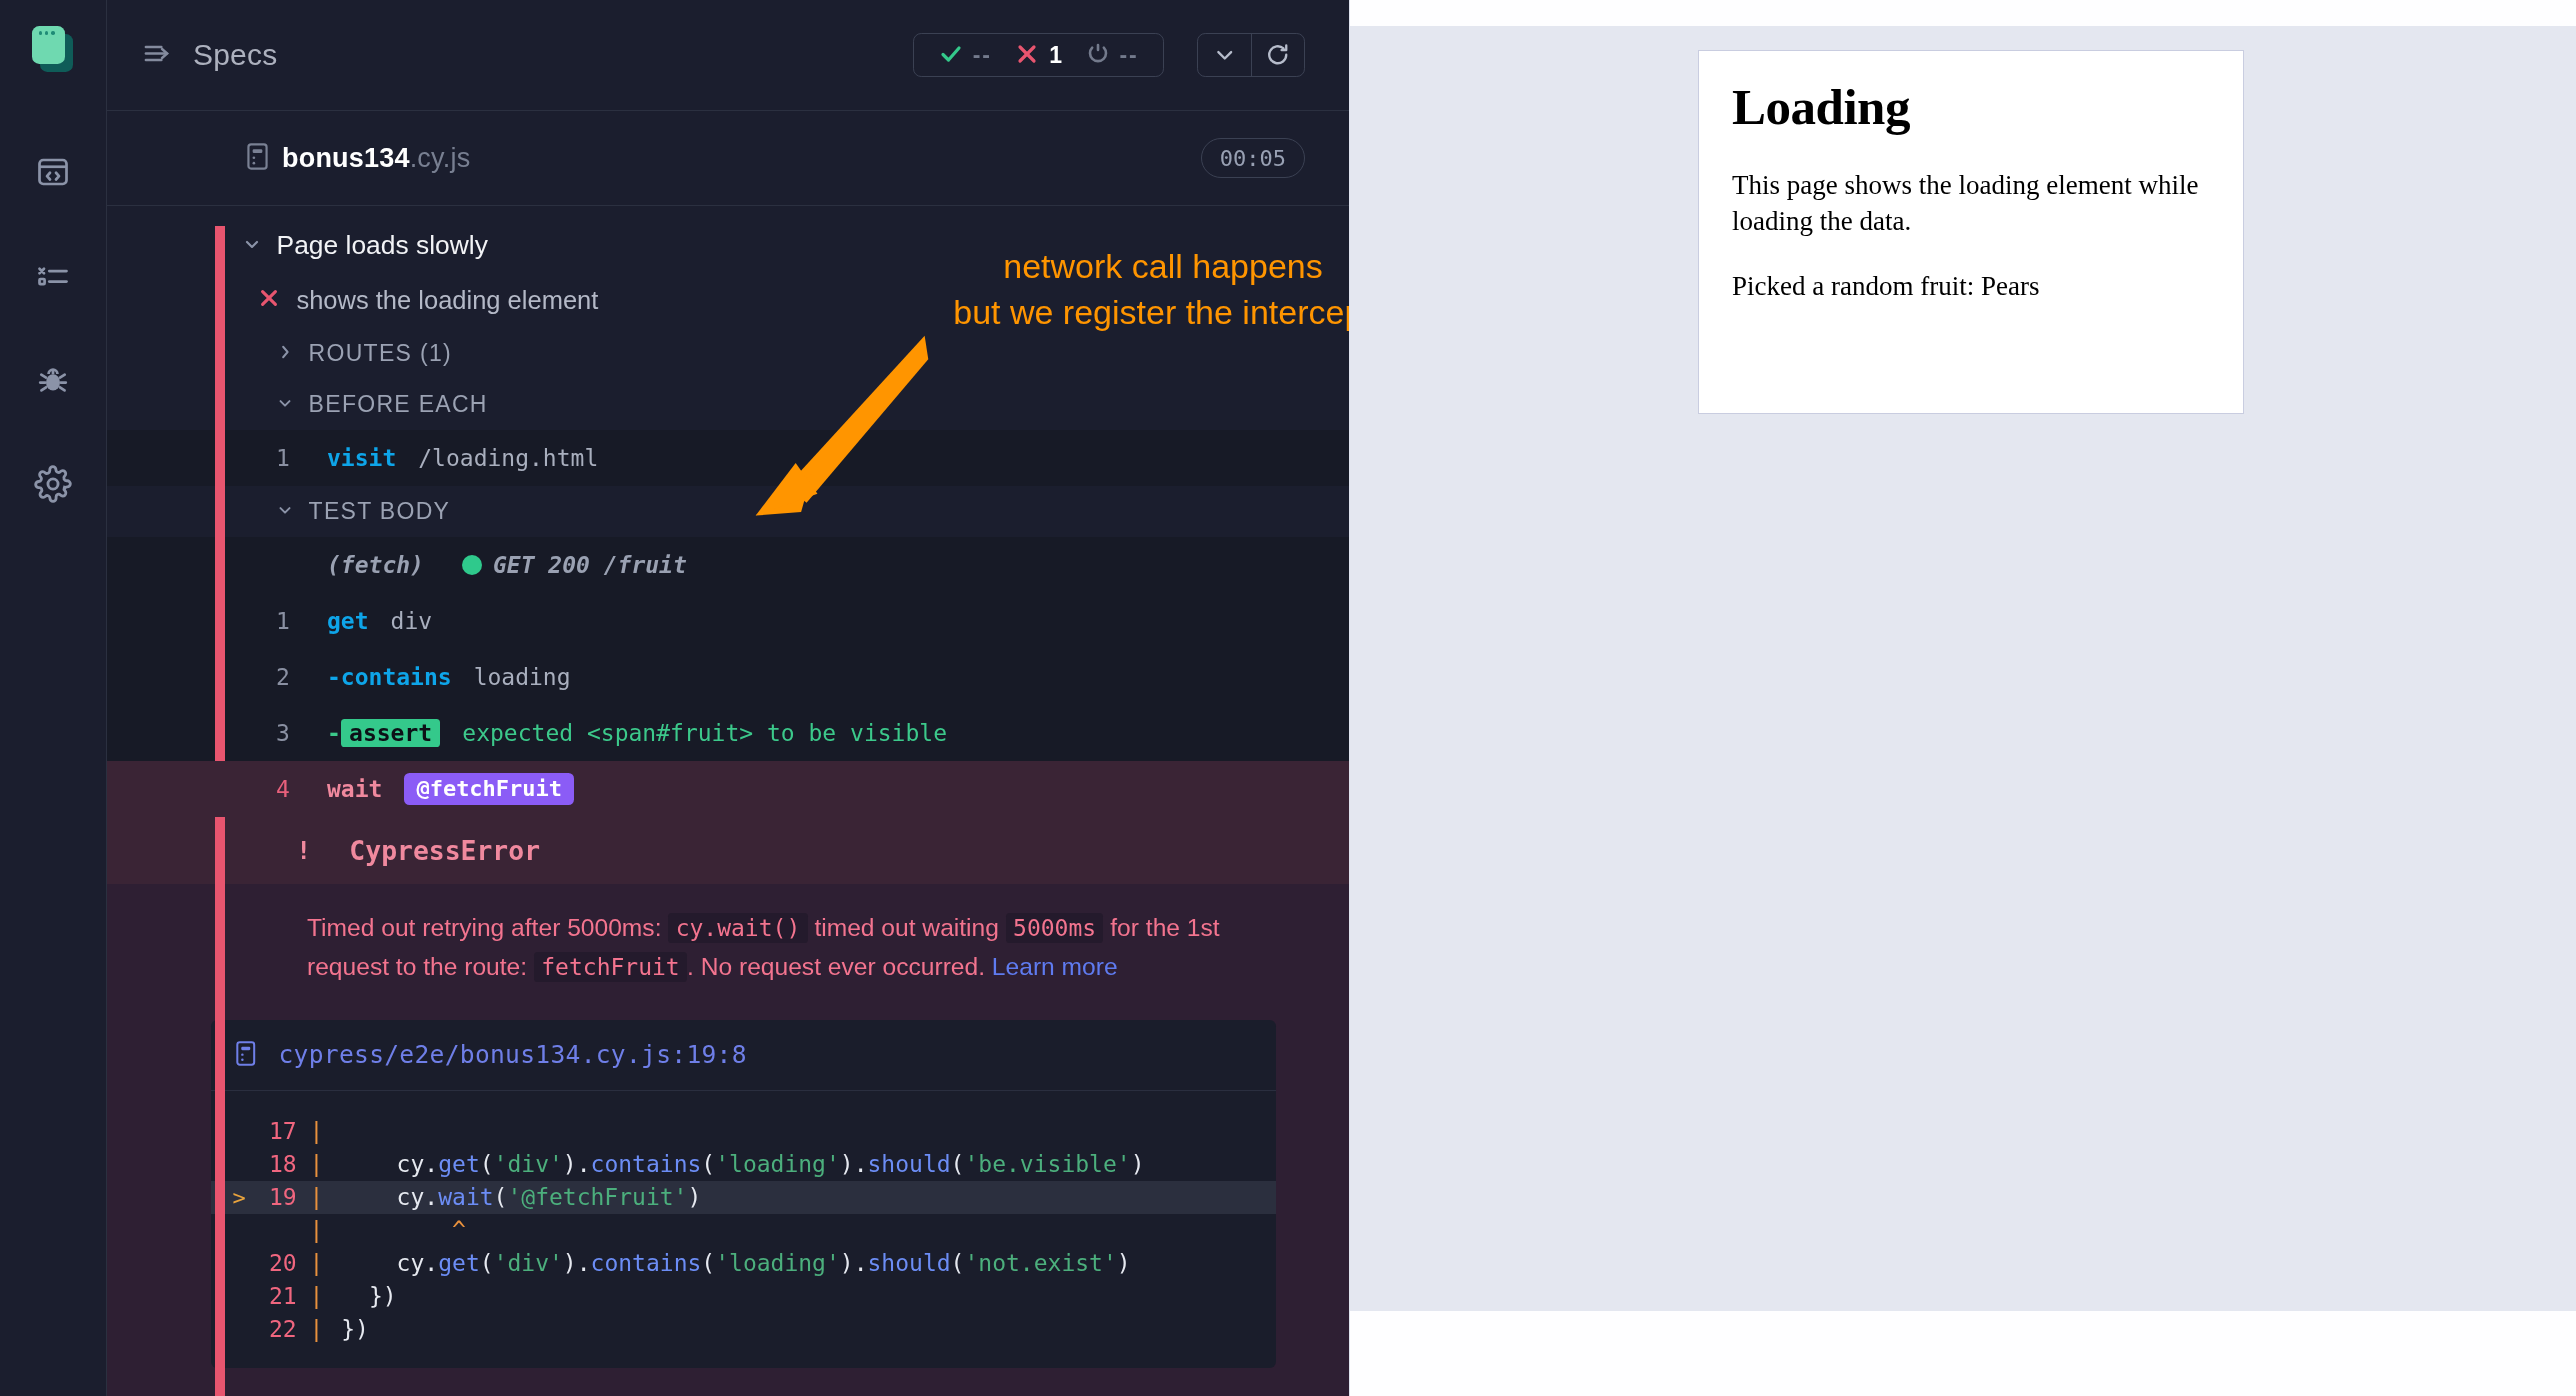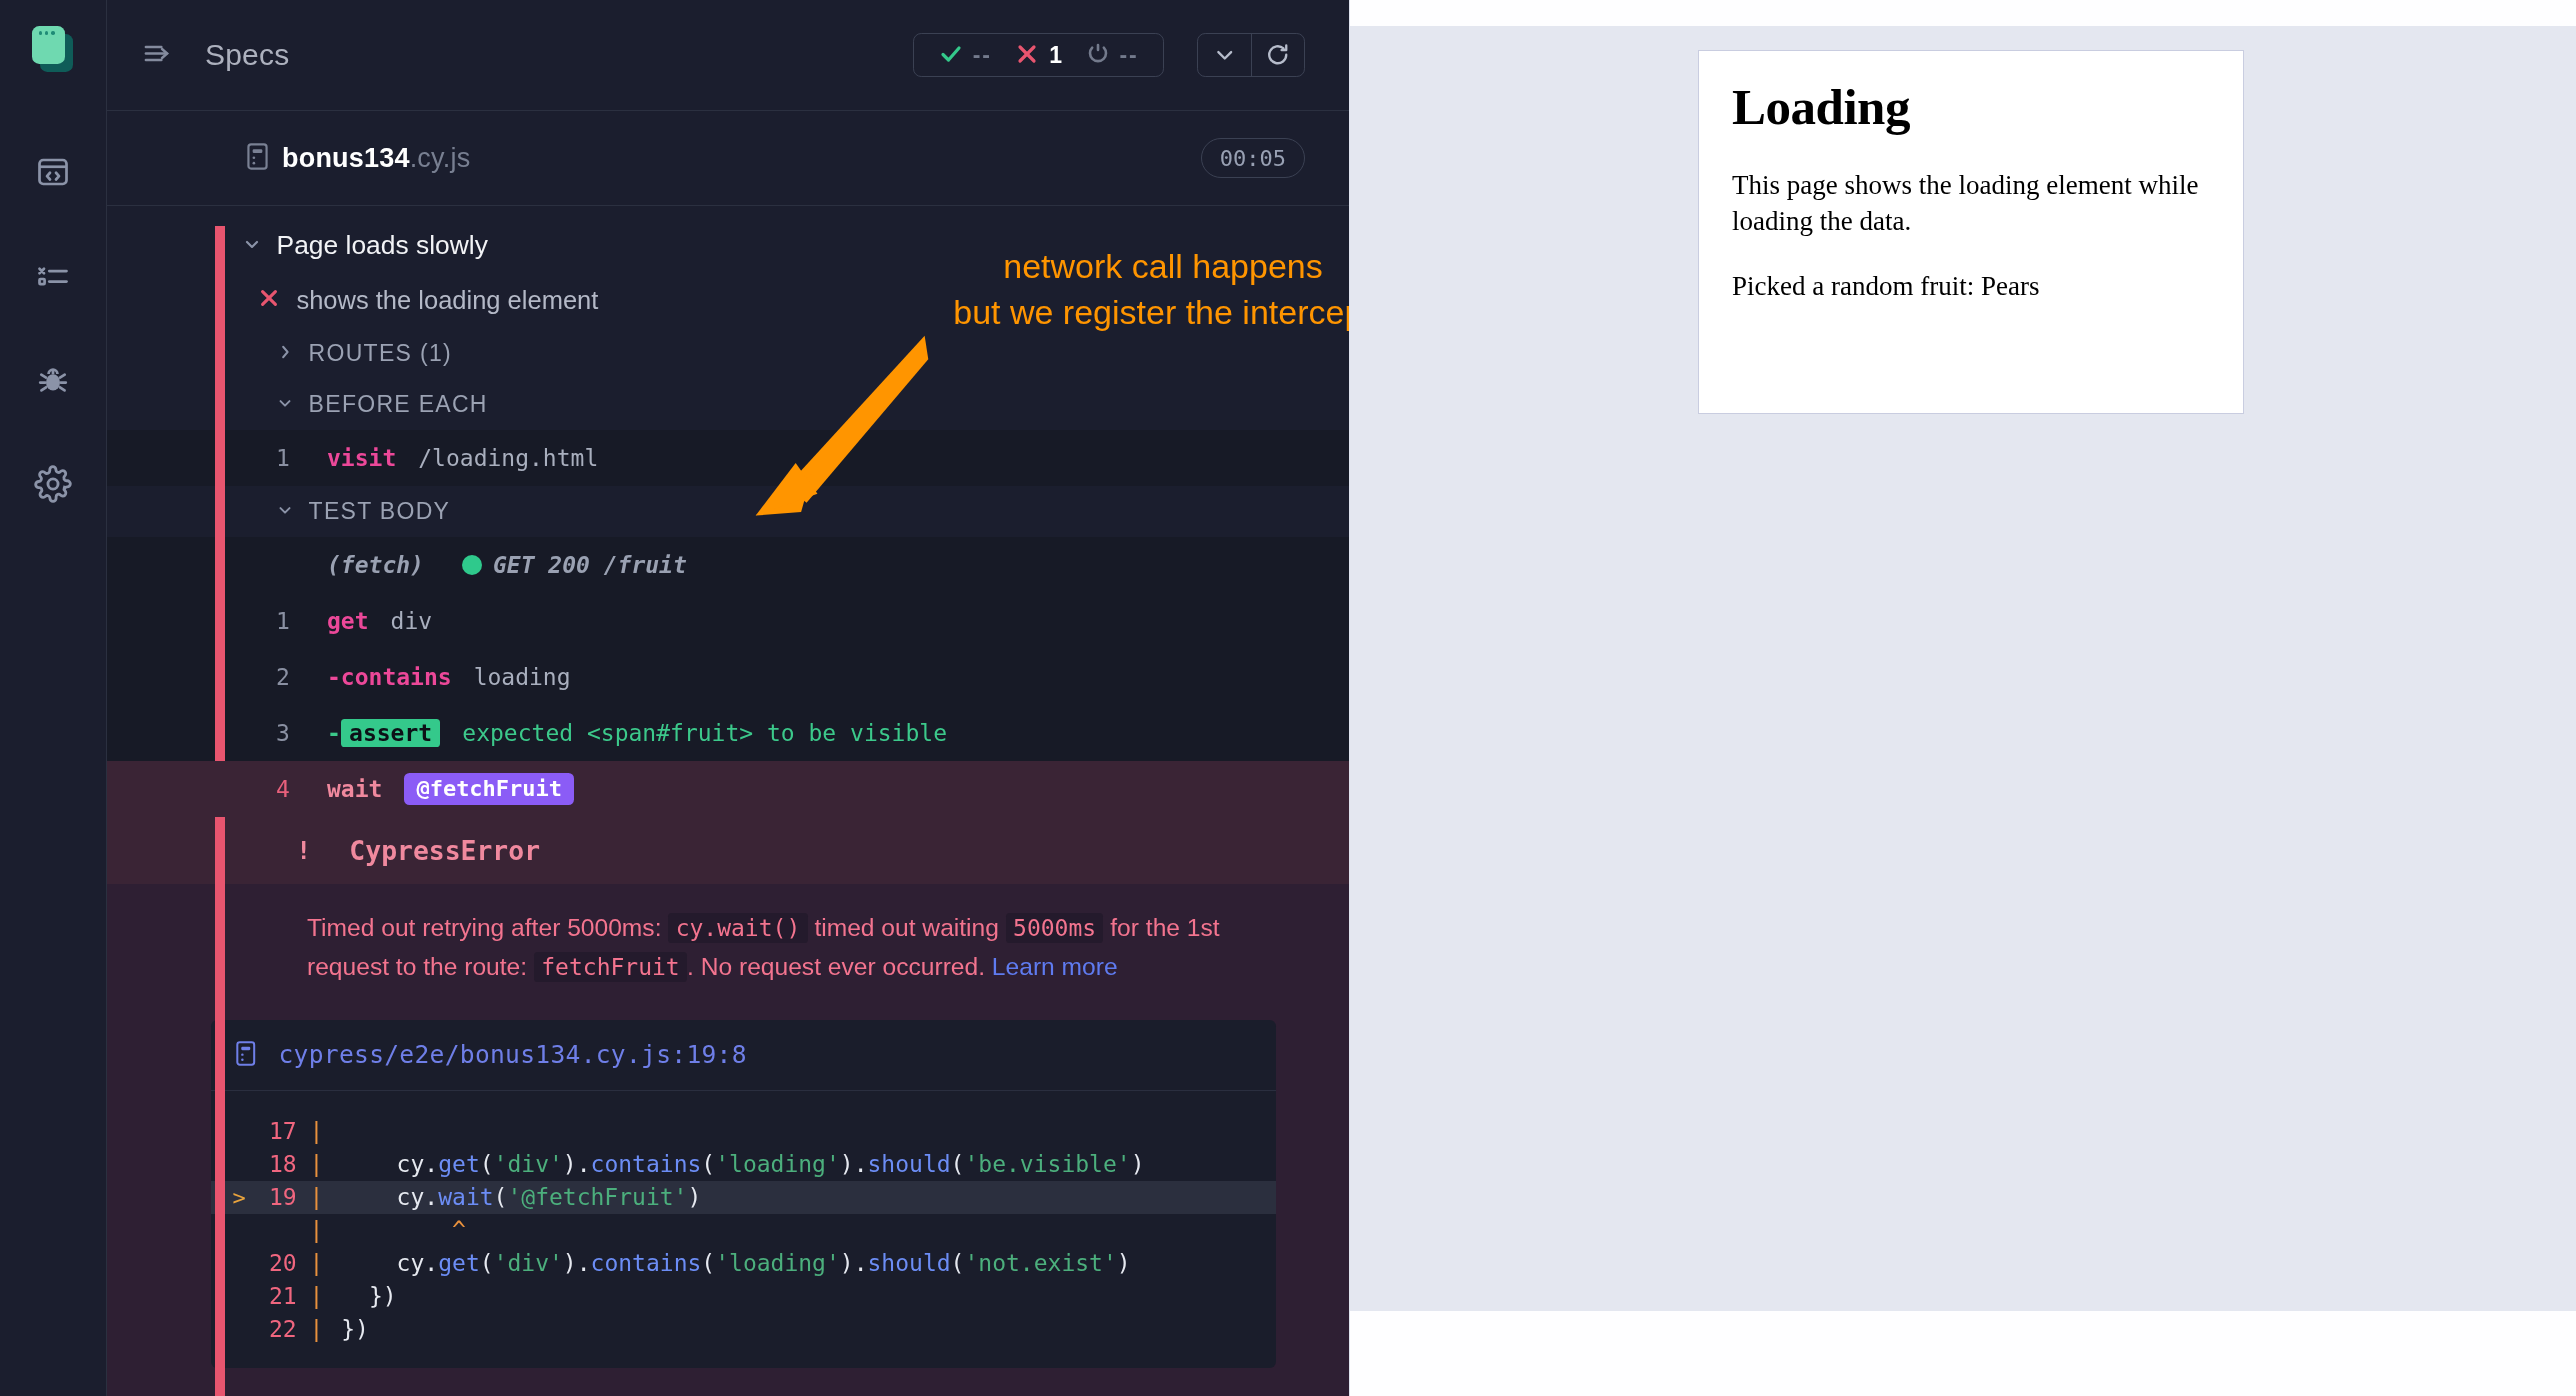--- a/index.html
+++ b/index.html
@@ -44,7 +44,7 @@
     height: 111px; display: flex; align-items: center;
     padding: 0 44px 0 35px; border-bottom: 0.9px solid #2b3040;
   }
-  .rep-title-wrap { display: flex; align-items: center; gap: 32px; flex: 1; }
+  .rep-title-wrap { display: flex; align-items: center; gap: 20px; flex: 1; }
   .rep-title { color: #adb1be; font-size: 30px; letter-spacing: 0.2px; }
   .stats-box {
     display: flex; align-items: center; border: 0.9px solid #3b4153;

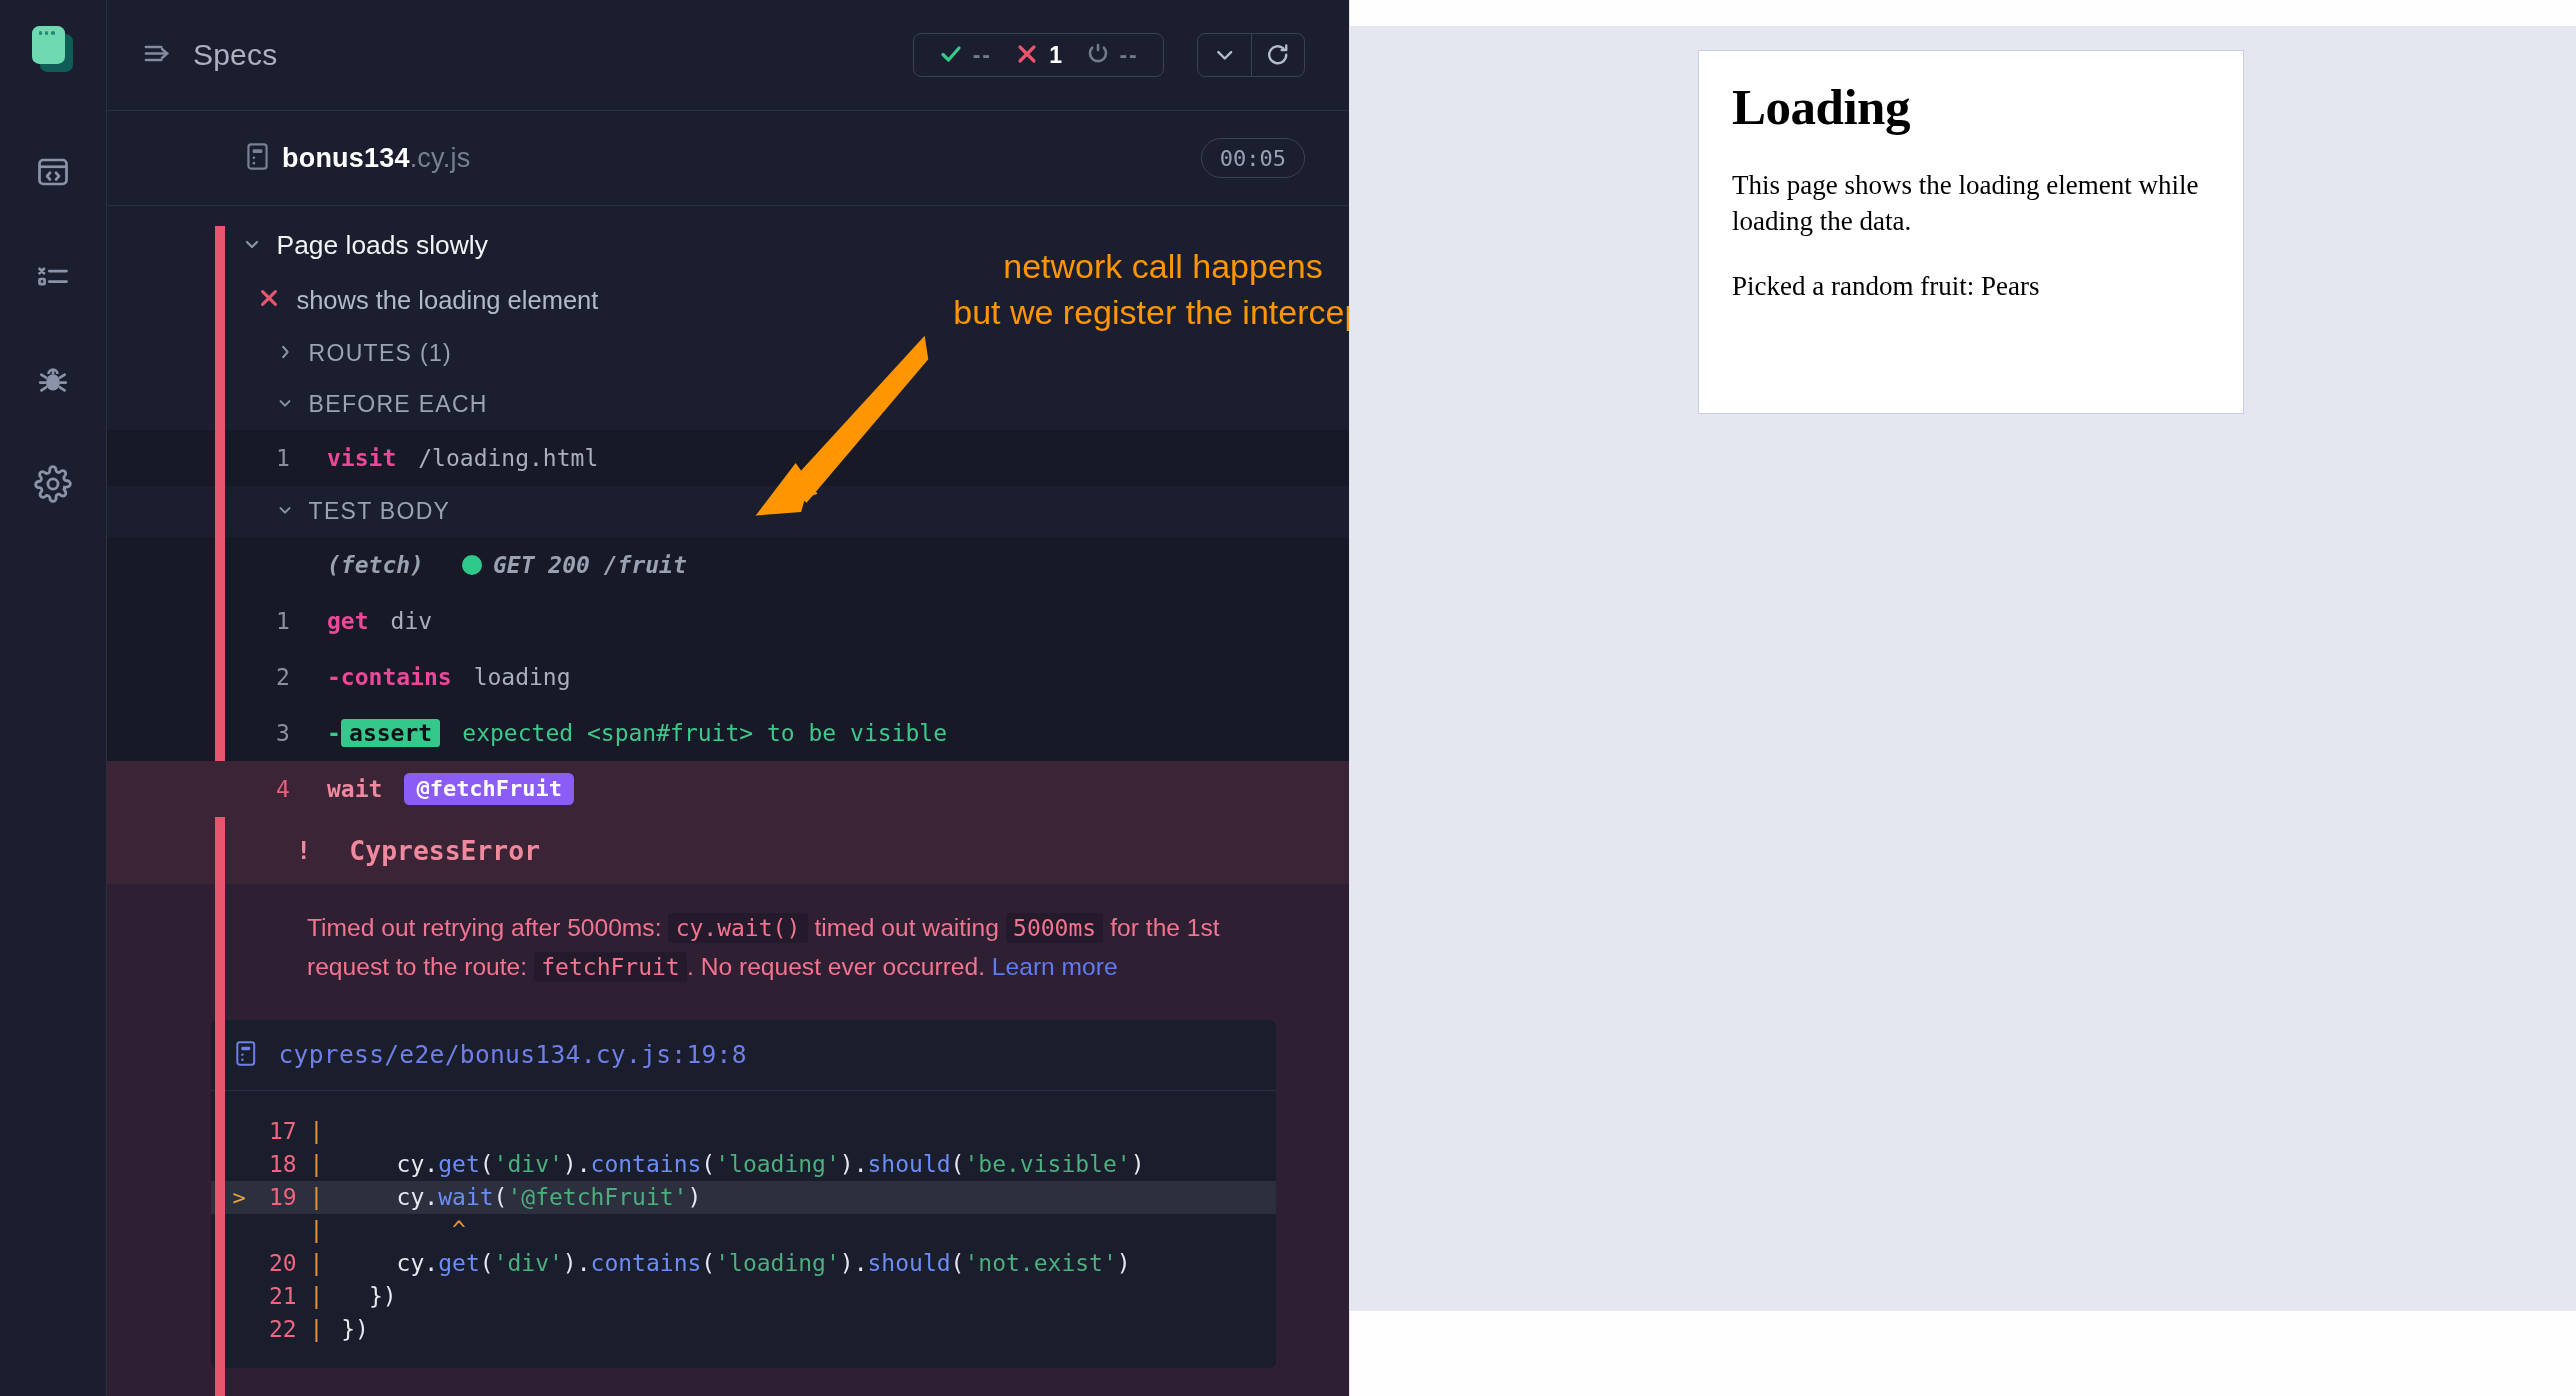--- a/index.html
+++ b/index.html
@@ -92,7 +92,7 @@
     position: relative;
   }
   .cmd-num { width: 51px; color: #8a90a2; font-size: 23px; flex: 0 0 51px; }
-  .cmd-name { color: #ec4899; font-weight: 700; }
+  .cmd-name { color: #0ea5e9; font-weight: 700; }
   .cmd-msg { color: #a9afbe; margin-left: 22px; font-weight: 400; }
   .cmd-green .cmd-name, .cmd-green .cmd-msg { color: #3cc98b; }
   .assert-pill {

